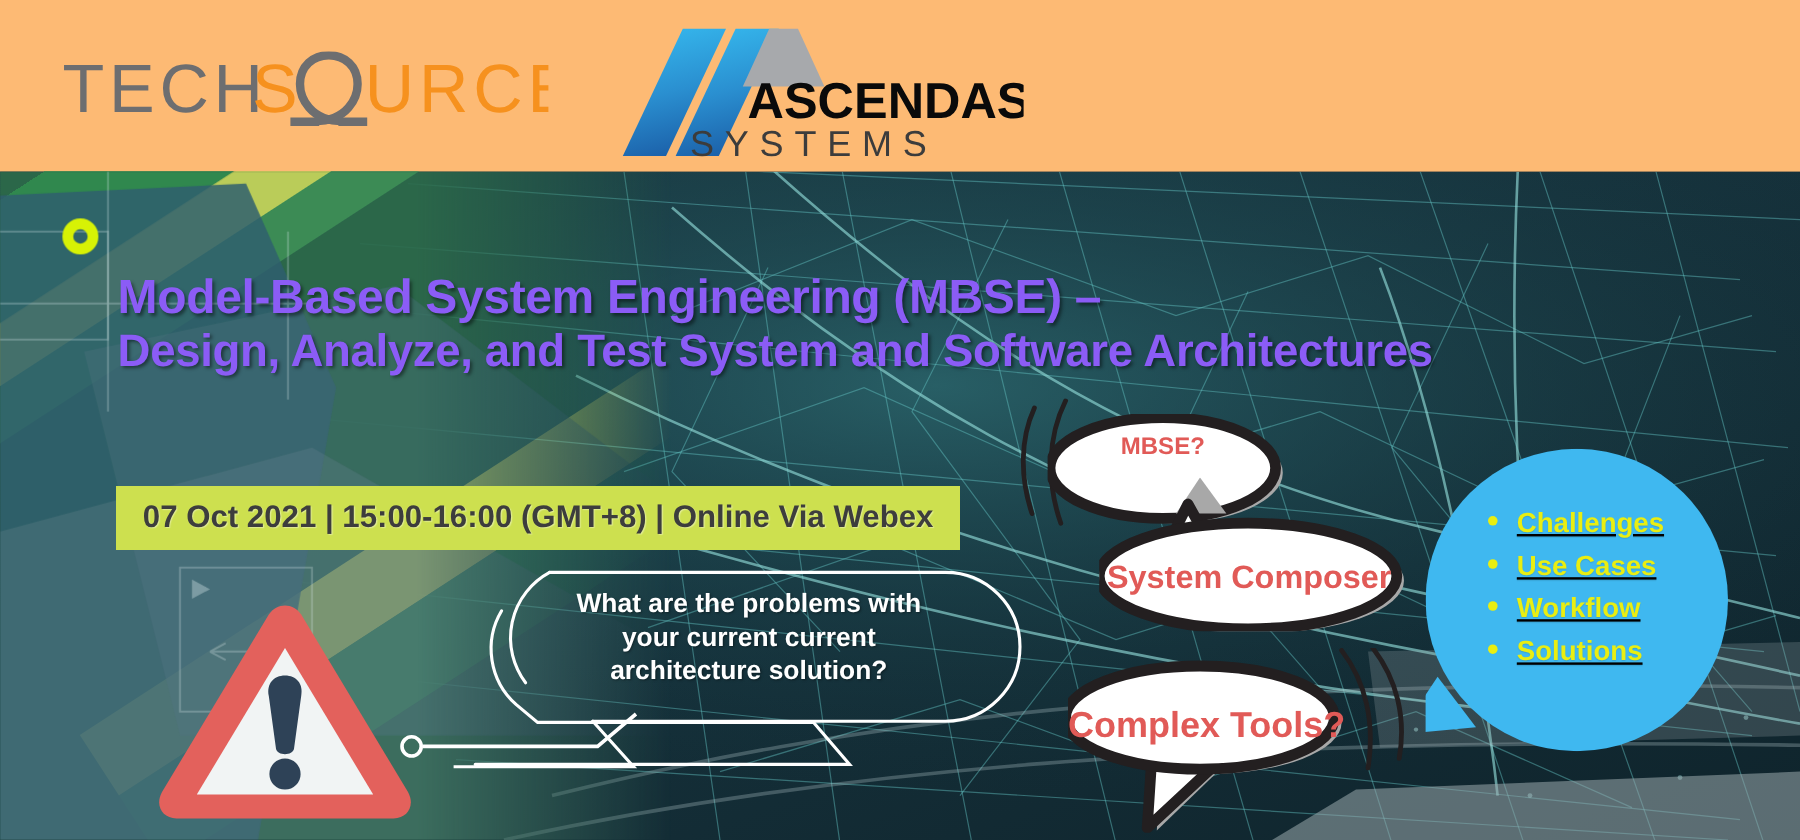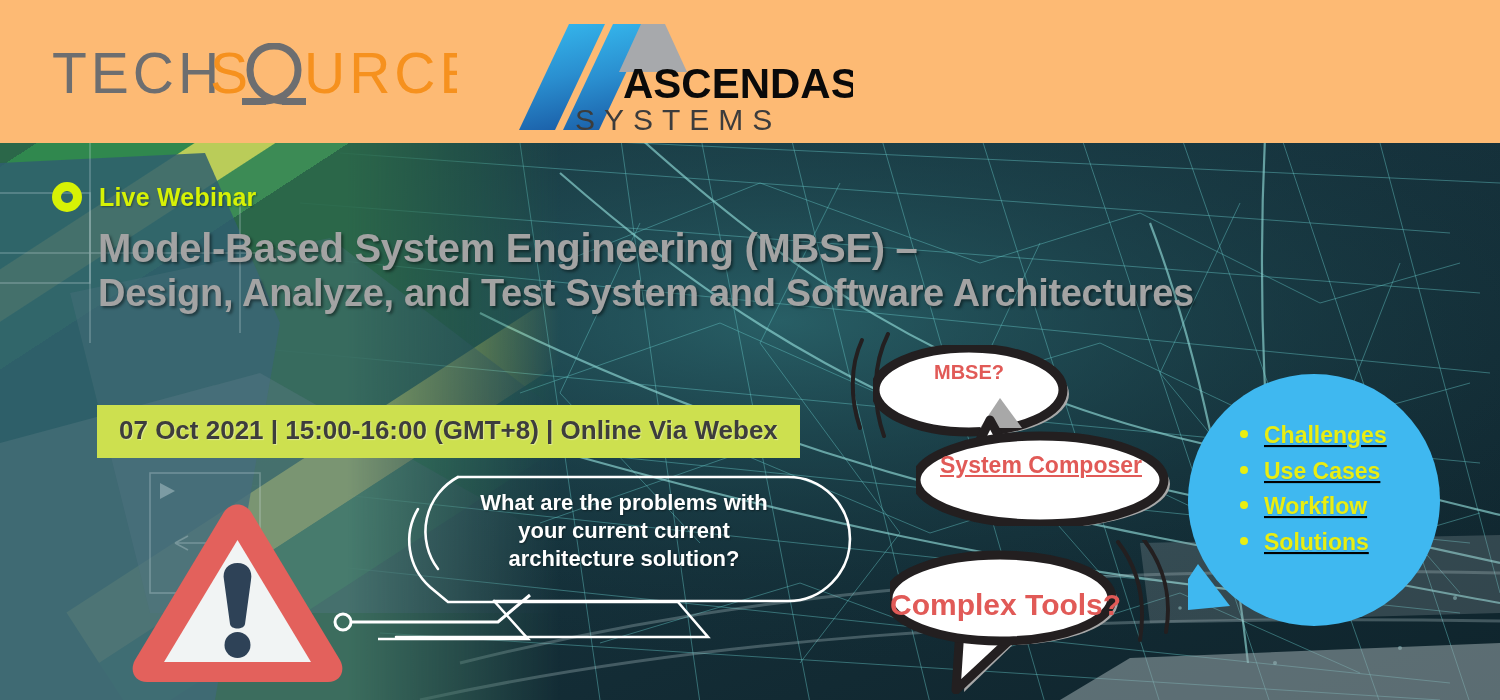--- a/index.html
+++ b/index.html
@@ -203,7 +203,6 @@
 
   <div class="live-row">
     <span class="live-dot"></span>
-    <span class="live-label">Live Webinar</span>
   </div>
 
   <div class="title">

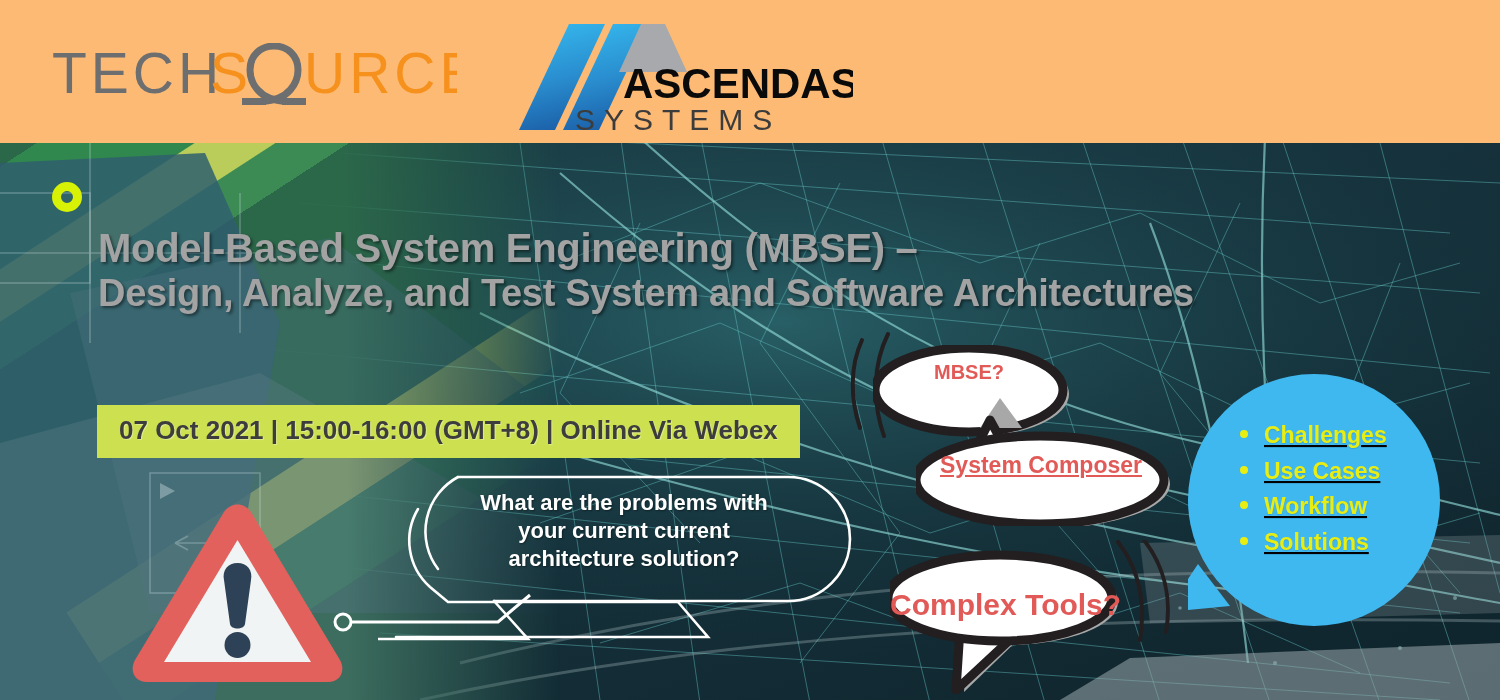--- a/index.html
+++ b/index.html
@@ -26,7 +26,7 @@
               text-shadow:1px 1px 2px rgba(0,0,0,.35);}
 
   
-  .title{position:absolute;left:98px;top:226px;z-index:20;color:#a3a3a3;
+  .title{position:absolute;left:98px;top:226px;z-index:20;color:#8b5cf6;
          text-shadow:2px 2px 3px rgba(0,0,0,.45);}
   .title-l1{font-size:40px;font-weight:bold;line-height:1.12;letter-spacing:-.3px;white-space:nowrap;}
   .title-l2{font-size:38px;font-weight:bold;line-height:1.2;letter-spacing:-.3px;white-space:nowrap;}

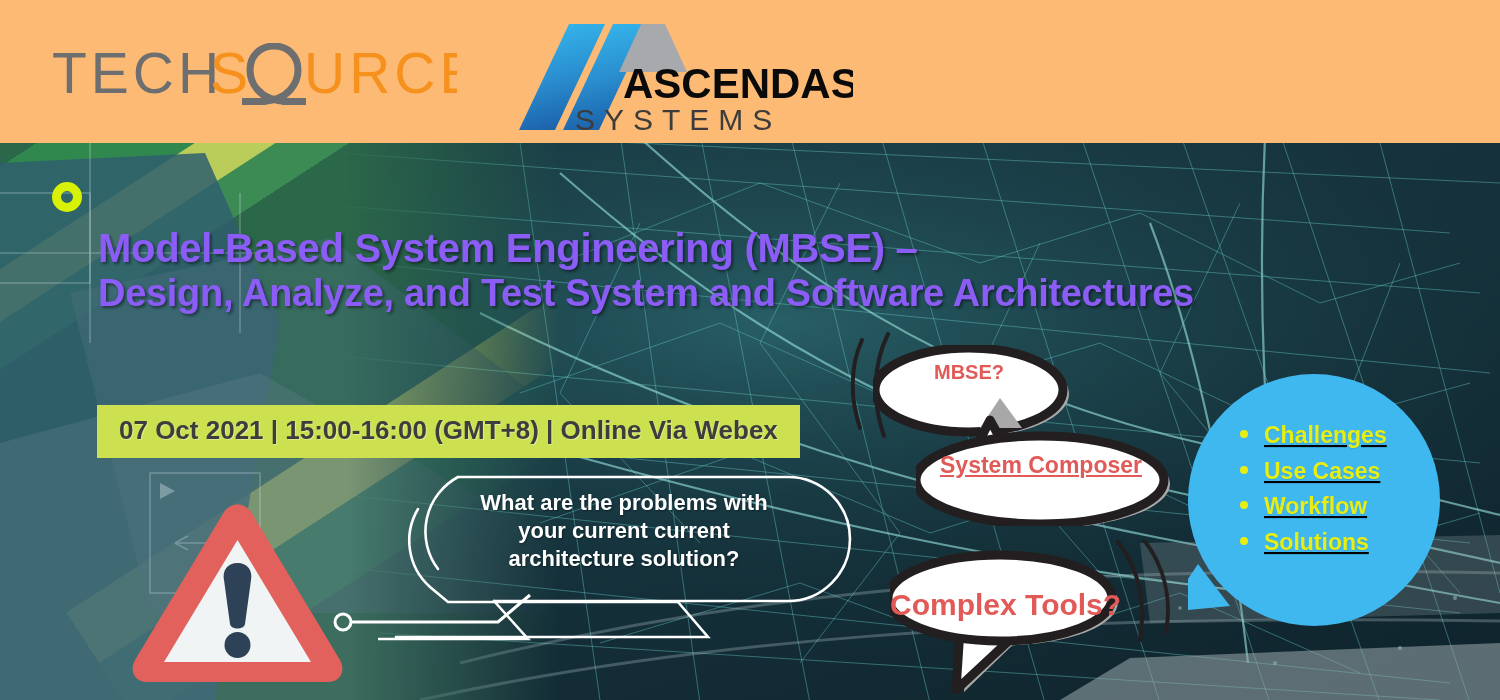--- a/index.html
+++ b/index.html
@@ -278,7 +278,7 @@
       <path d="M54 62 L74 22 L96 62 Z" fill="#ffffff" stroke="#231f20" stroke-width="9" stroke-linejoin="round"></path>
       <ellipse cx="124" cy="82" rx="124" ry="44" fill="#ffffff" stroke="#231f20" stroke-width="9"></ellipse>
     </svg>
-    <div class="txt" style="top:18px;font-size:23px;text-decoration:underline;">System Composer</div>
+    <div class="txt" style="top:32px;font-size:27px;">System Composer</div>
   </div>
 
   <div class="cbubble" style="left:890px;top:558px;width:222px;height:92px;">

